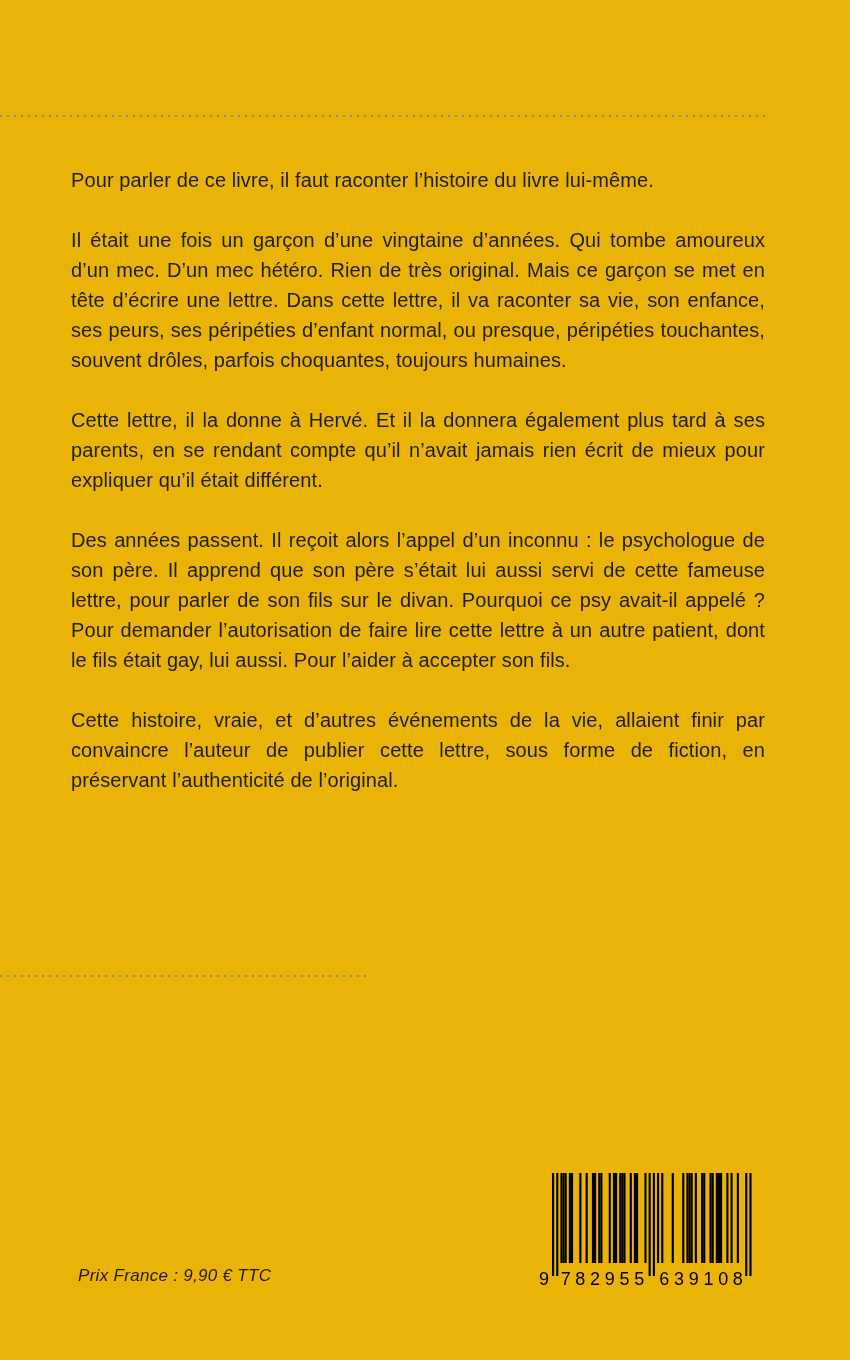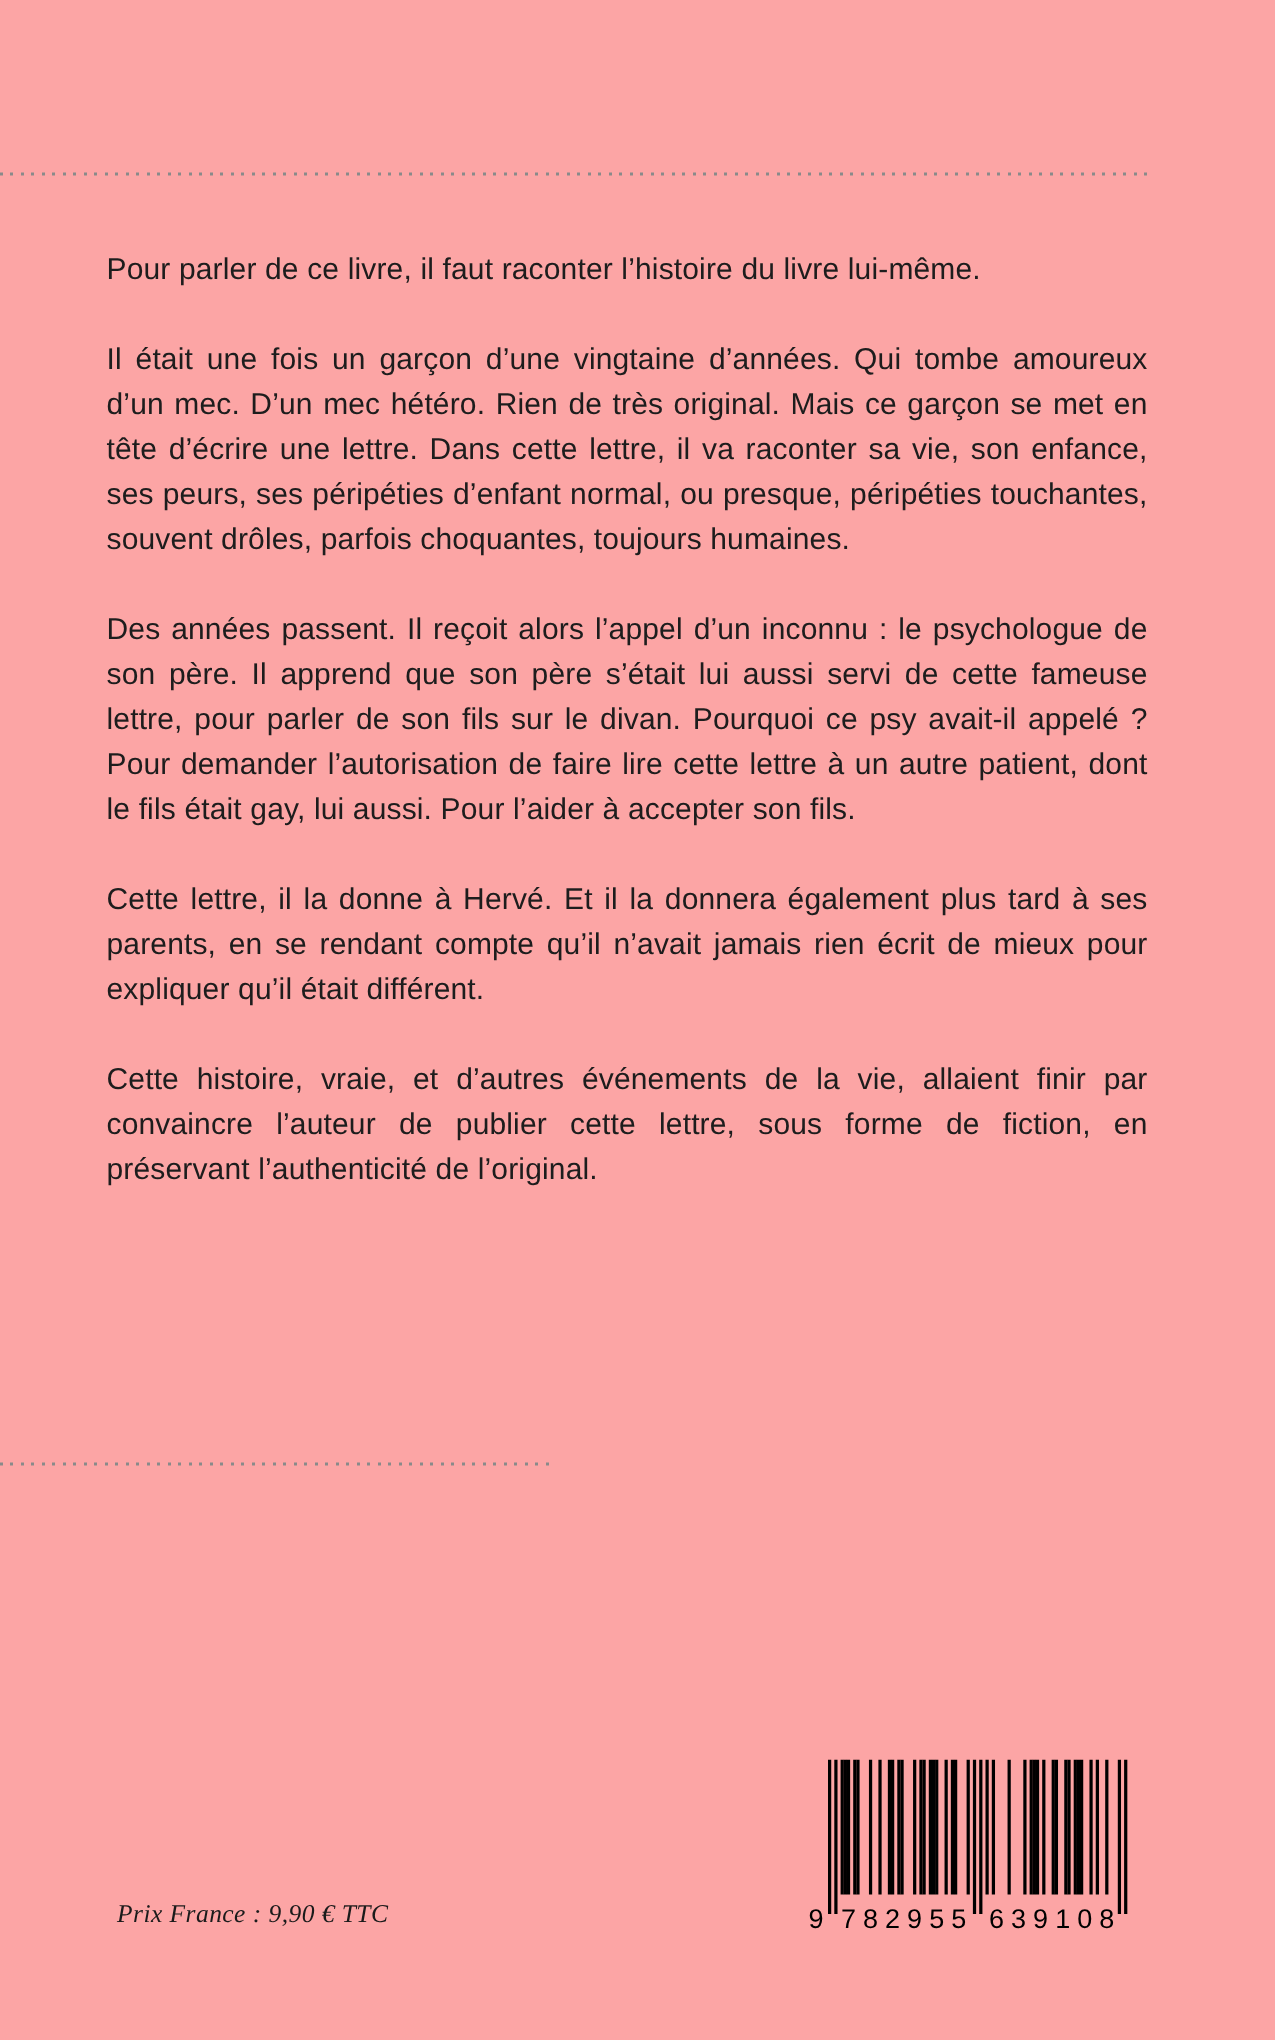--- a/index.html
+++ b/index.html
@@ -12,7 +12,7 @@
     position: relative;
     width: 850px;
     height: 1360px;
-    background: #fca5a5;
+    background: #eab308;
     overflow: hidden;
   }
   .dotted {

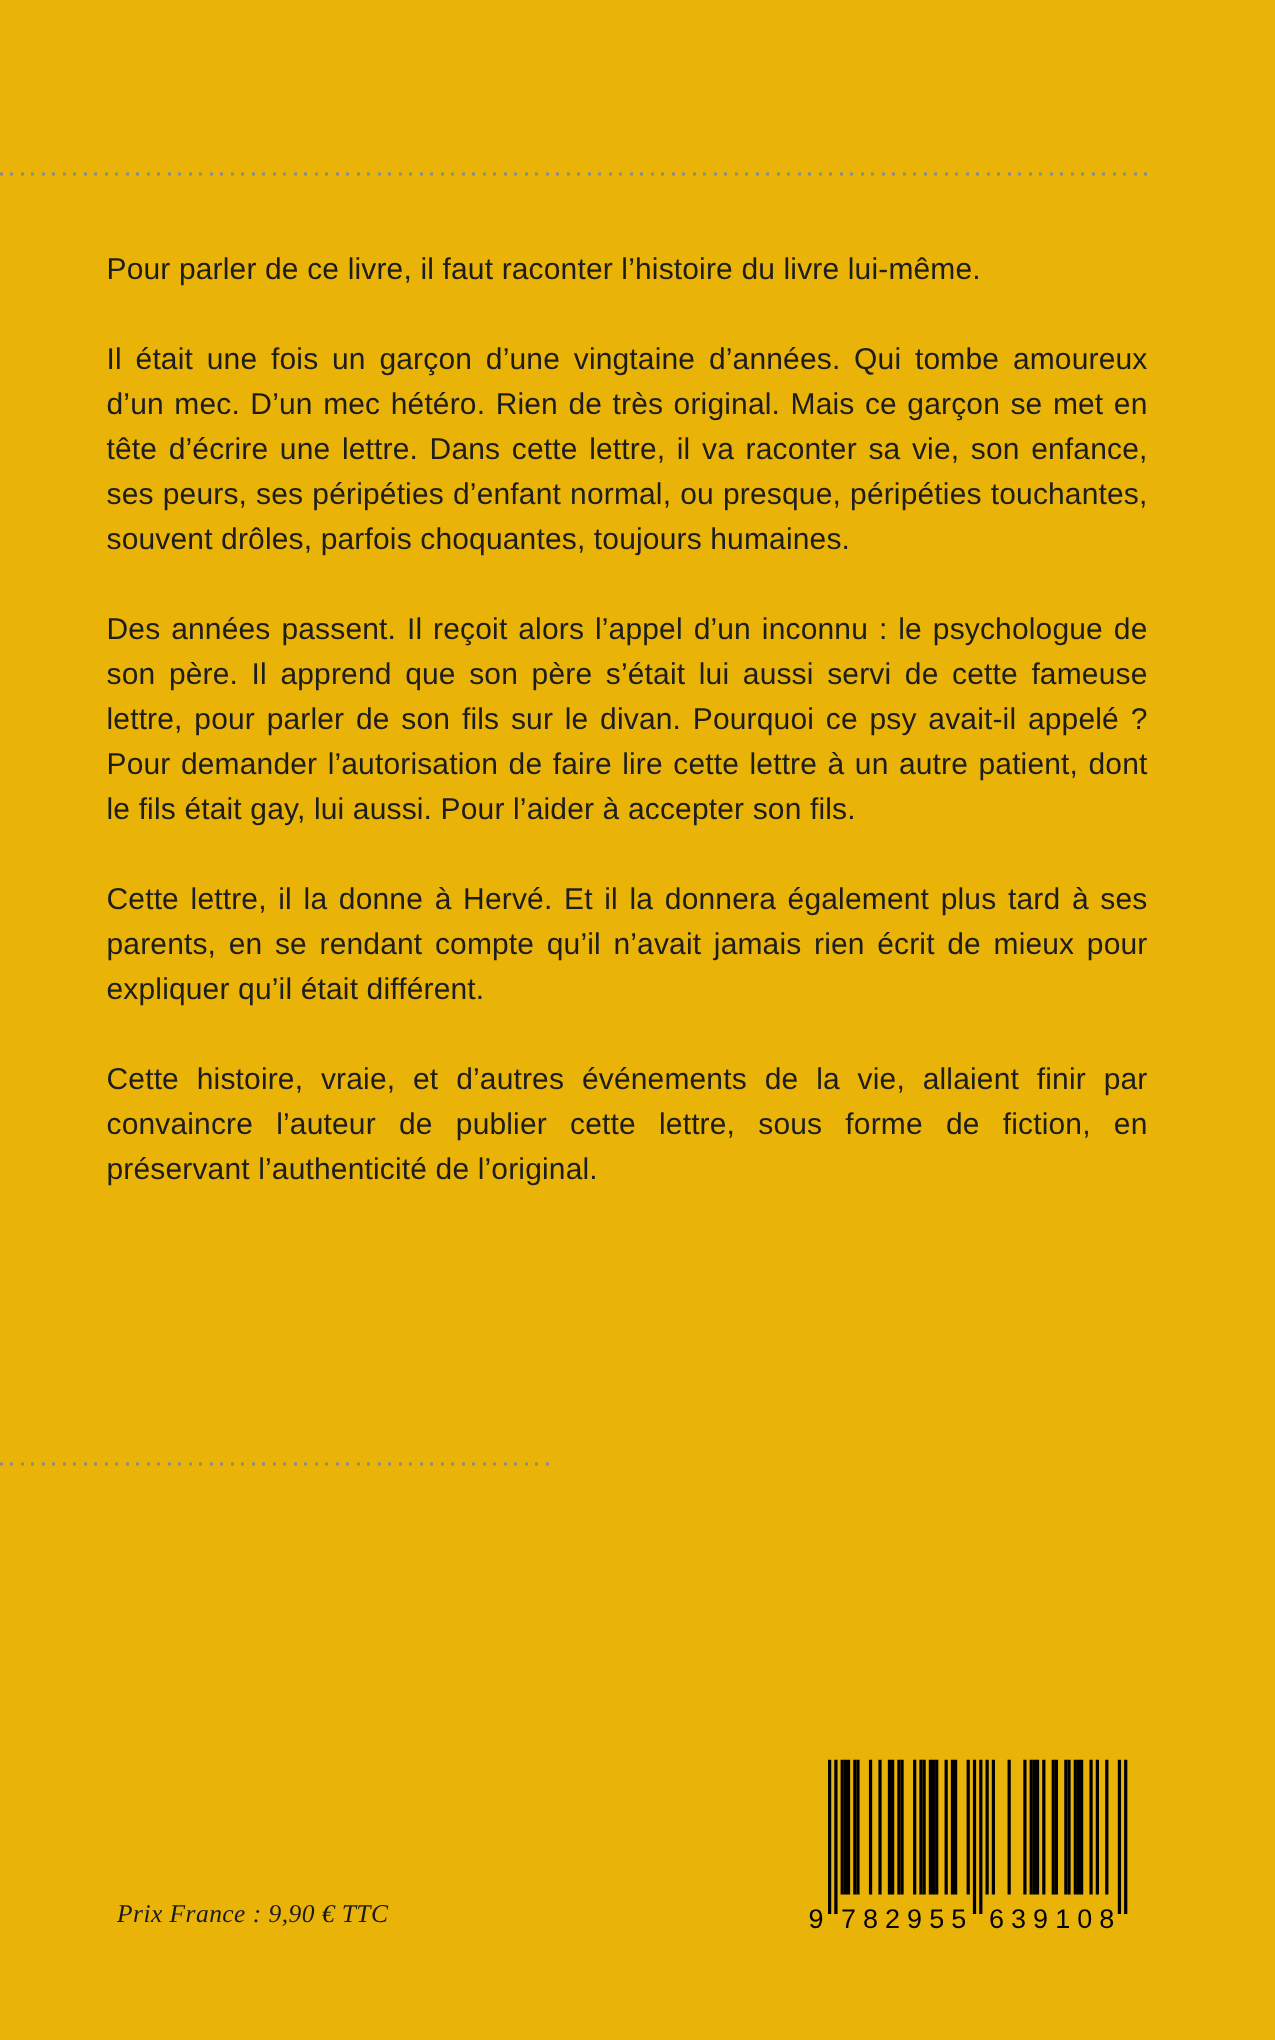--- a/index.html
+++ b/index.html
@@ -78,8 +78,8 @@
   <main class="synopsis">
     <p class="para">Pour parler de ce livre, il faut raconter l’histoire du livre lui-même.</p>
     <p class="para">Il était une fois un garçon d’une vingtaine d’années. Qui tombe amoureux d’un mec. D’un mec hétéro. Rien de très original. Mais ce garçon se met en tête d’écrire une lettre. Dans cette lettre, il va raconter sa vie, son enfance, ses peurs, ses péripéties d’enfant normal, ou presque, péripéties touchantes, souvent drôles, parfois choquantes, toujours humaines.</p>
+    <p class="para">Cette lettre, il la donne à Hervé. Et il la donnera également plus tard à ses parents, en se rendant compte qu’il n’avait jamais rien écrit de mieux pour expliquer qu’il était différent.</p>
     <p class="para">Des années passent. Il reçoit alors l’appel d’un inconnu : le psychologue de son père. Il apprend que son père s’était lui aussi servi de cette fameuse lettre, pour parler de son fils sur le divan. Pourquoi ce psy avait-il appelé ? Pour demander l’autorisation de faire lire cette lettre à un autre patient, dont le fils était gay, lui aussi. Pour l’aider à accepter son fils.</p>
-    <p class="para">Cette lettre, il la donne à Hervé. Et il la donnera également plus tard à ses parents, en se rendant compte qu’il n’avait jamais rien écrit de mieux pour expliquer qu’il était différent.</p>
     <p class="para">Cette histoire, vraie, et d’autres événements de la vie, allaient finir par convaincre l’auteur de publier cette lettre, sous forme de fiction, en préservant l’authenticité de l’original.</p>
   </main>
 

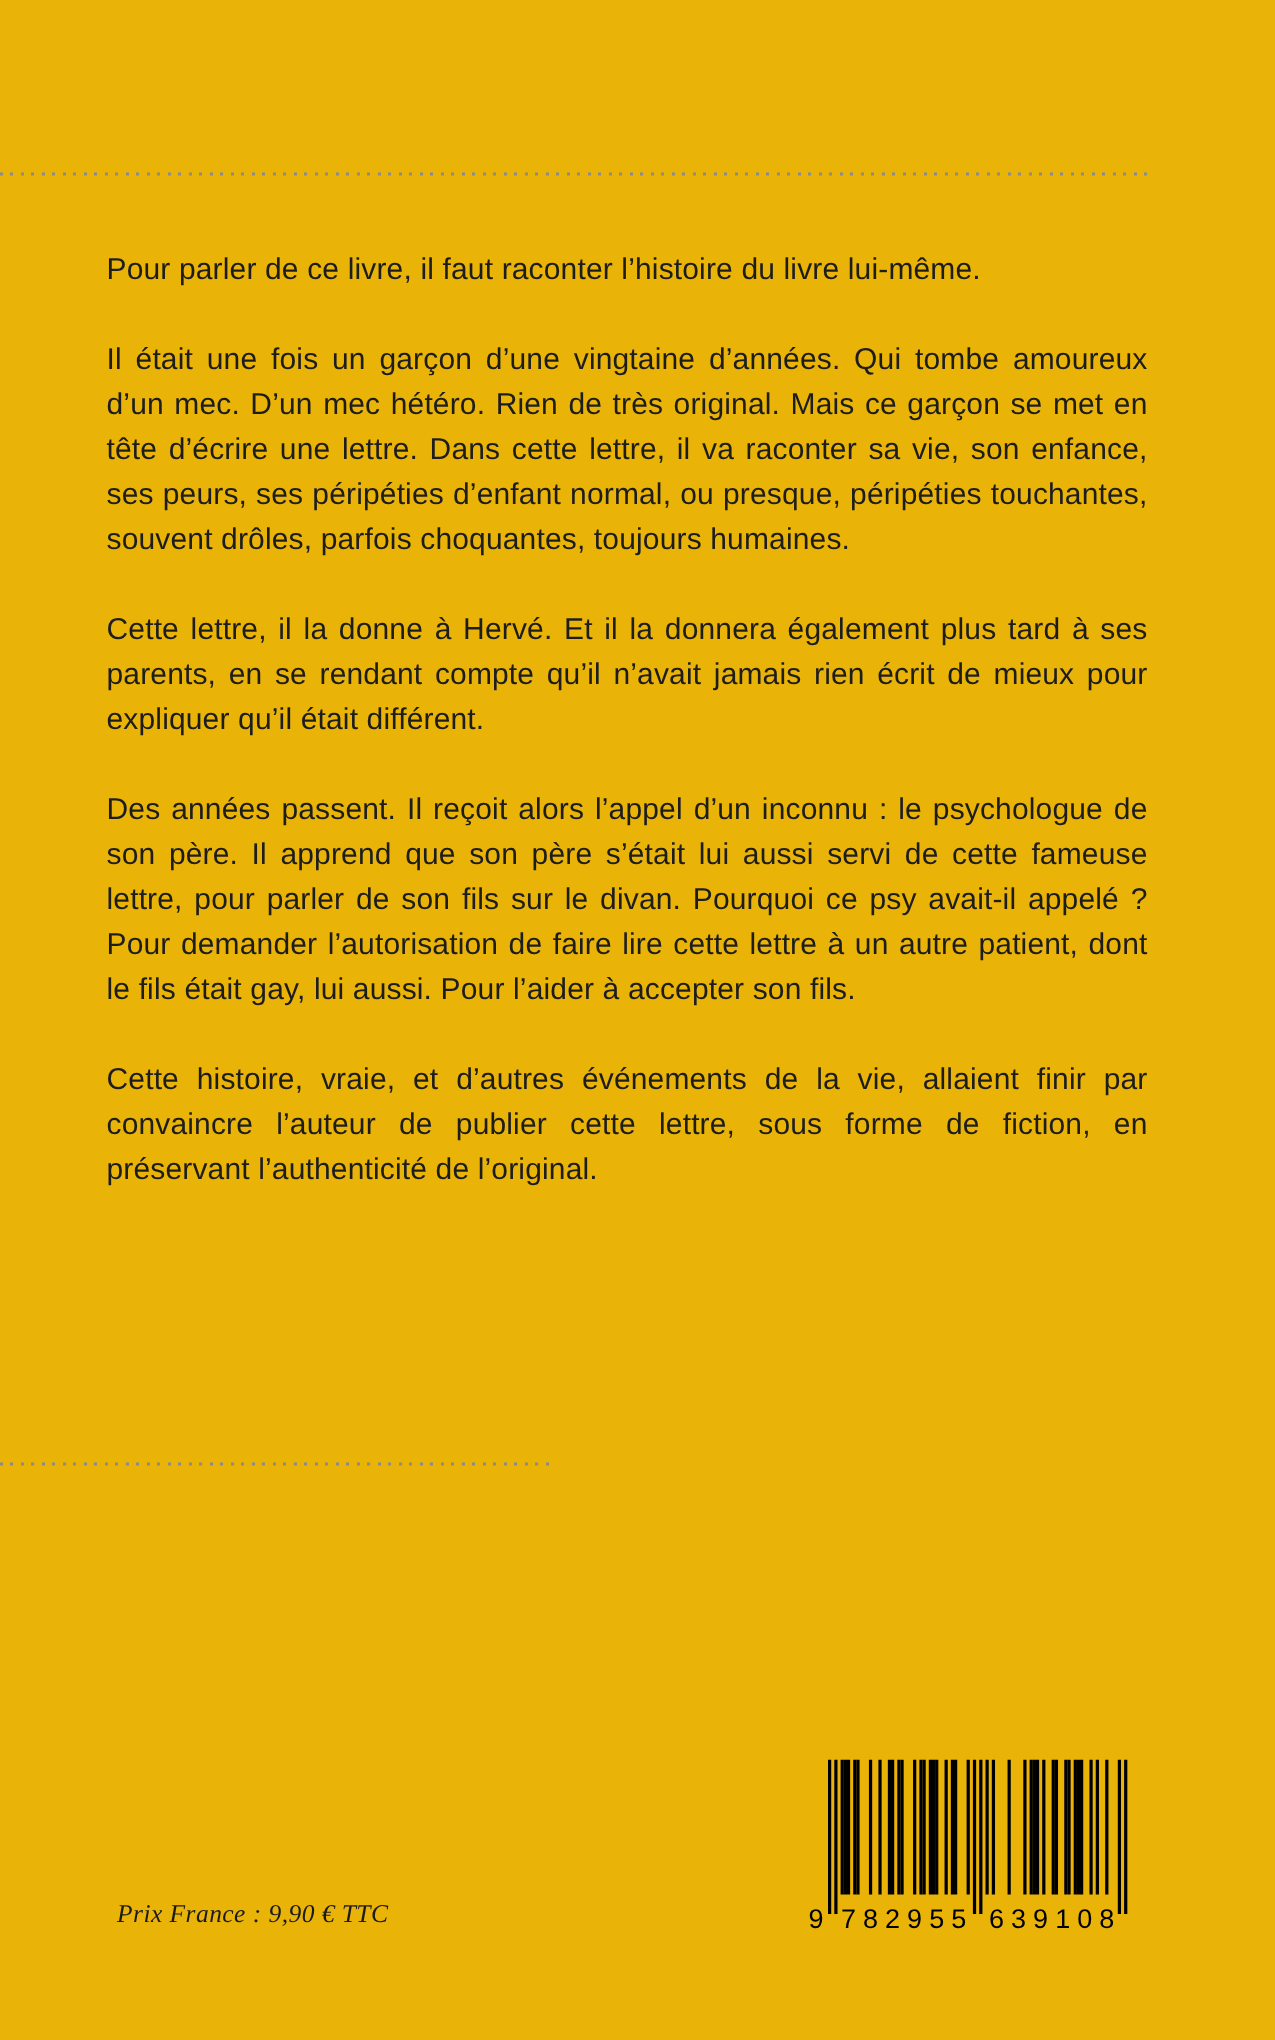--- a/index.html
+++ b/index.html
@@ -51,7 +51,6 @@
     font-size: 17px;
     letter-spacing: 0.3px;
     color: #1b1b1b;
-    font-family: Liberation Serif, serif;
   }
 
   .barcode {

